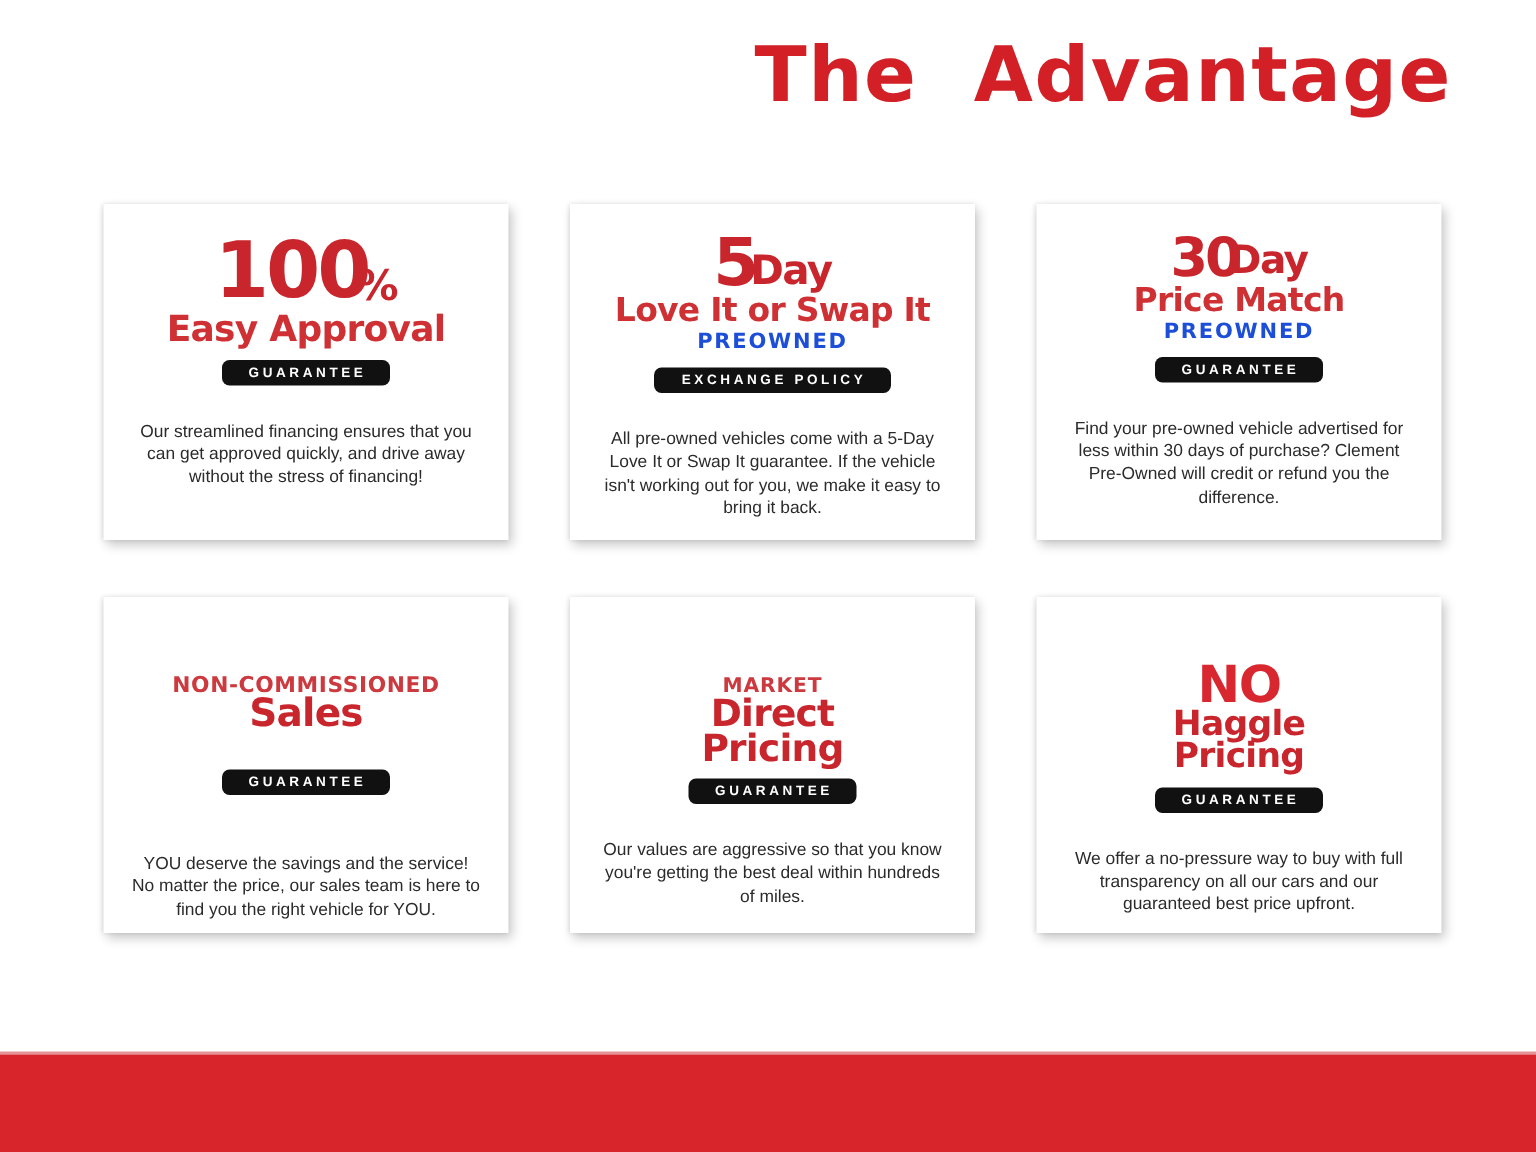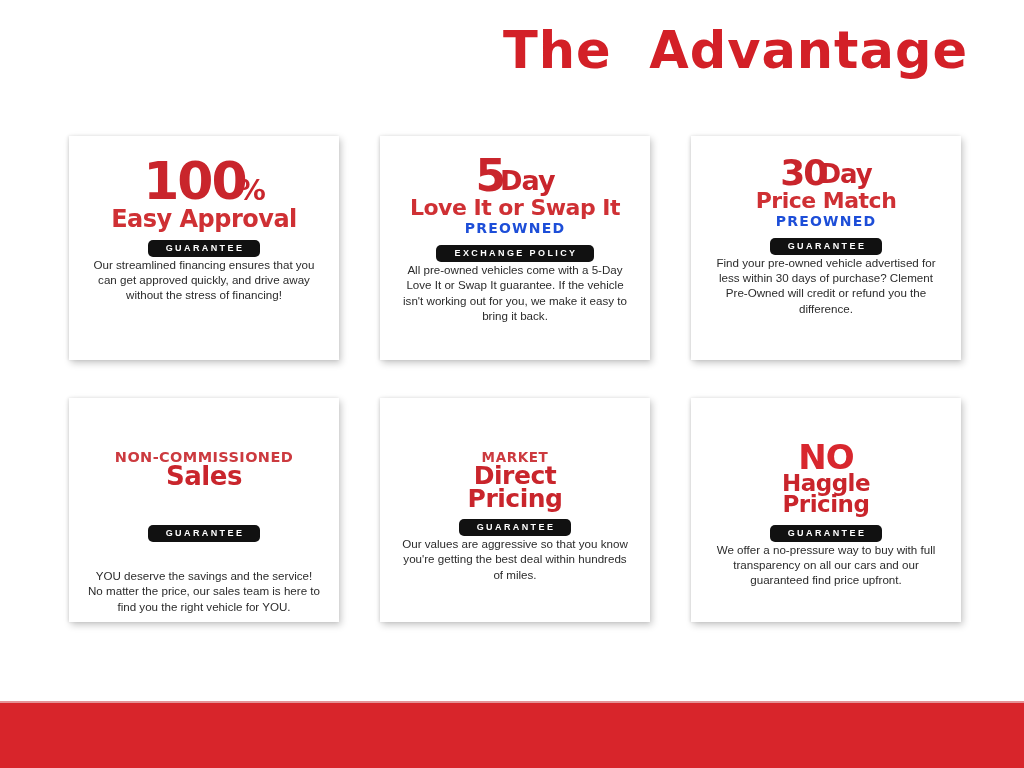--- a/index.html
+++ b/index.html
@@ -113,7 +113,7 @@
   }
 
   .card-body {
-    margin-top: 0;
+    margin-top: 23px;
     font-family: "Liberation Sans", sans-serif;
     font-size: 11.6px;
     line-height: 1.32;

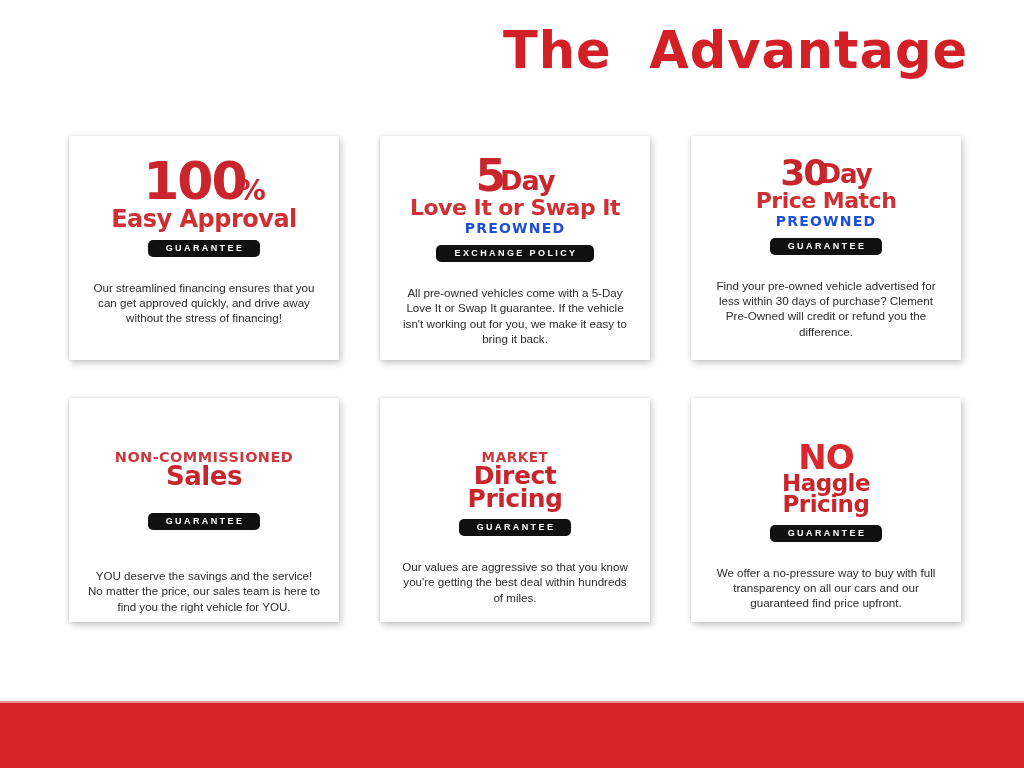--- a/index.html
+++ b/index.html
@@ -247,7 +247,7 @@
       <span class="logo-big logo-l2">Pricing</span>
     </div>
     <div class="badge">GUARANTEE</div>
-    <div class="card-body">We offer a no-pressure way to buy with full transparency on all our cars and our guaranteed find price upfront.</div>
+    <div class="card-body">We offer a no-pressure way to buy with full transparency on all our cars and our guaranteed best price upfront.</div>
   </div>
 
 </div>

